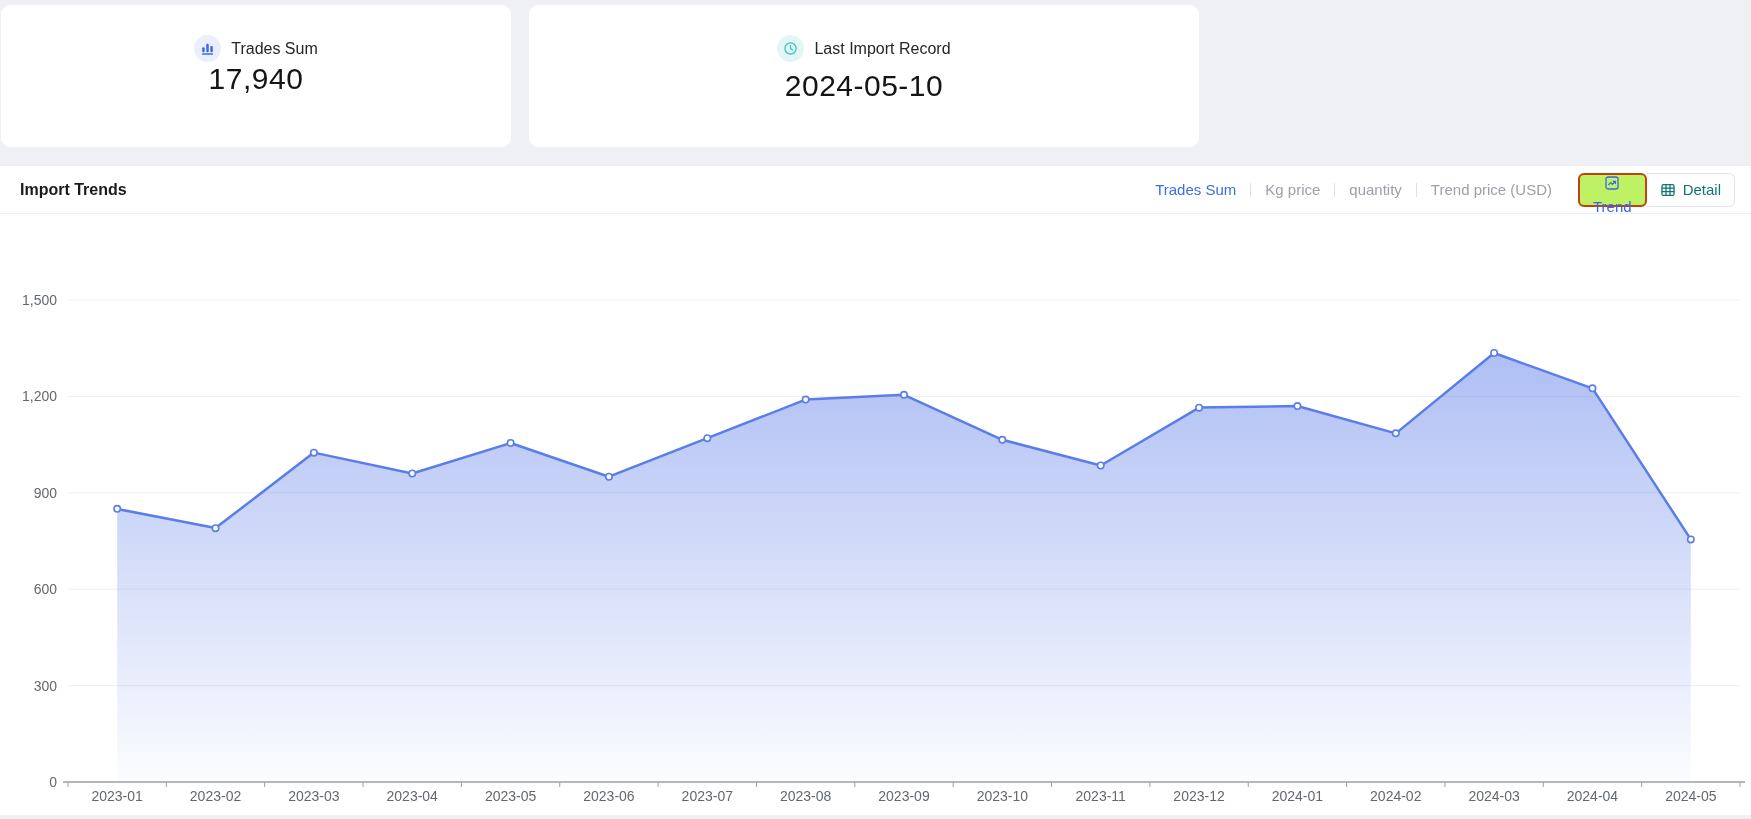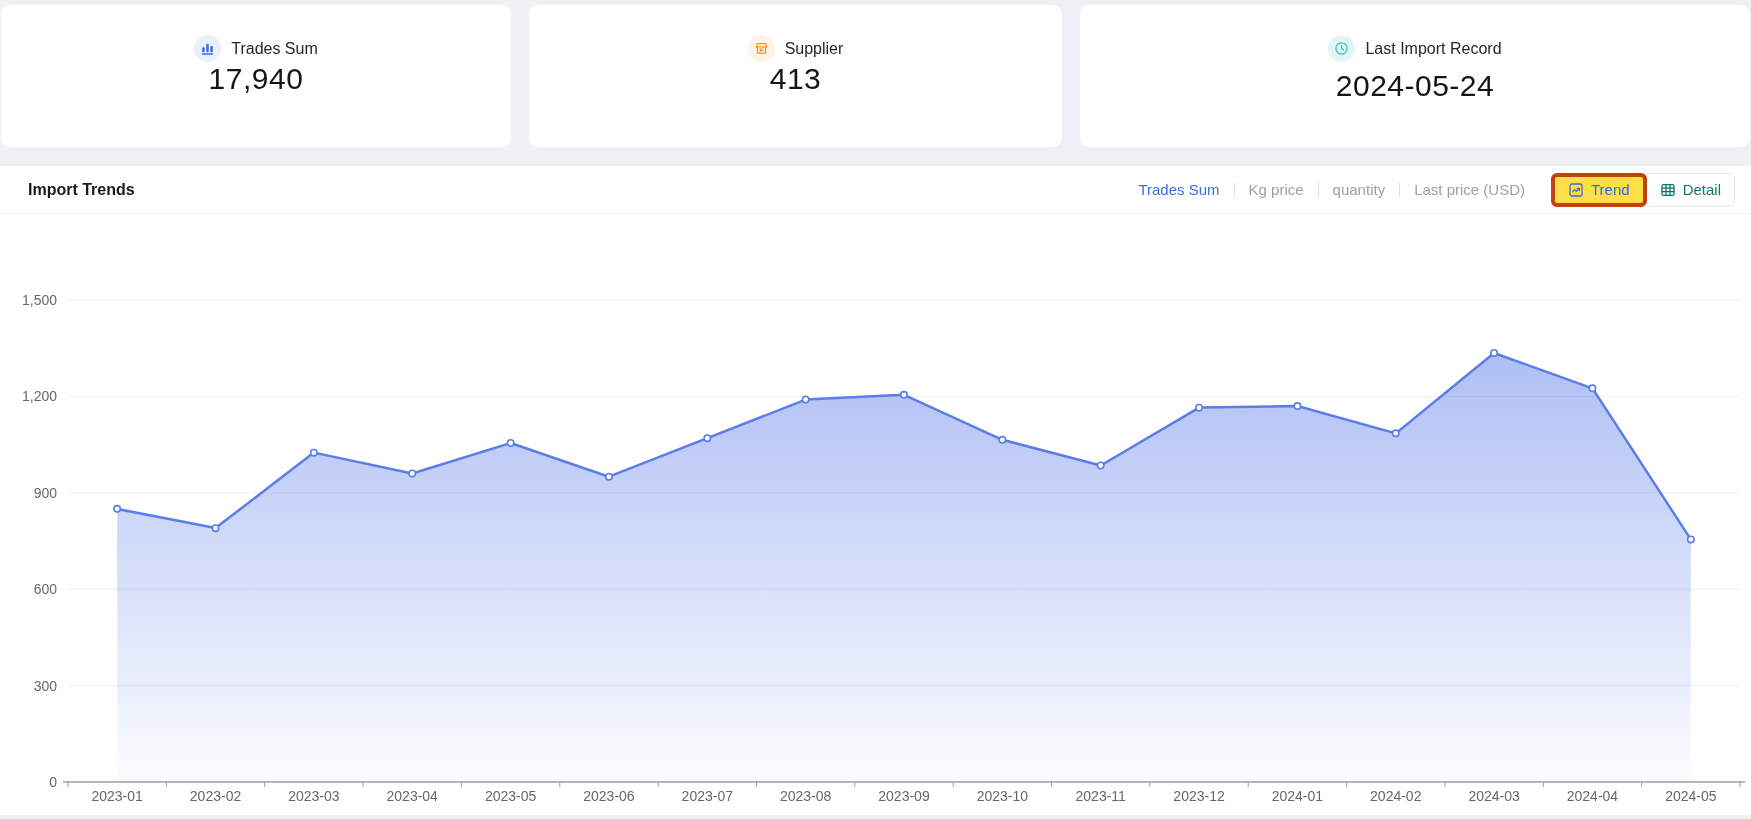--- a/index.html
+++ b/index.html
@@ -65,20 +65,6 @@
       <div class="card-value">17,940</div>
     </div>
 
-    <div class="card card-2">
-      <div class="card-head">
-        <span class="icon-circle ic-orange">
-          <svg width="15" height="15" viewBox="0 0 24 24" fill="none" stroke="currentColor" stroke-width="2" stroke-linecap="round" stroke-linejoin="round">
-            <path d="M4 9.5 L5 4 h14 l1 5.5"></path>
-            <path d="M3.5 9.5 h17"></path>
-            <path d="M5.5 9.5 v10 M18.5 9.5 v10 M5.5 19.5 h13"></path>
-            <path d="M15 14.5 h-5.5 M11.5 12.5 l-2 2 2 2"></path>
-          </svg>
-        </span>
-        <span class="card-label">Supplier</span>
-      </div>
-      <div class="card-value">413</div>
-    </div>
 
     <div class="card card-3">
       <div class="card-head">

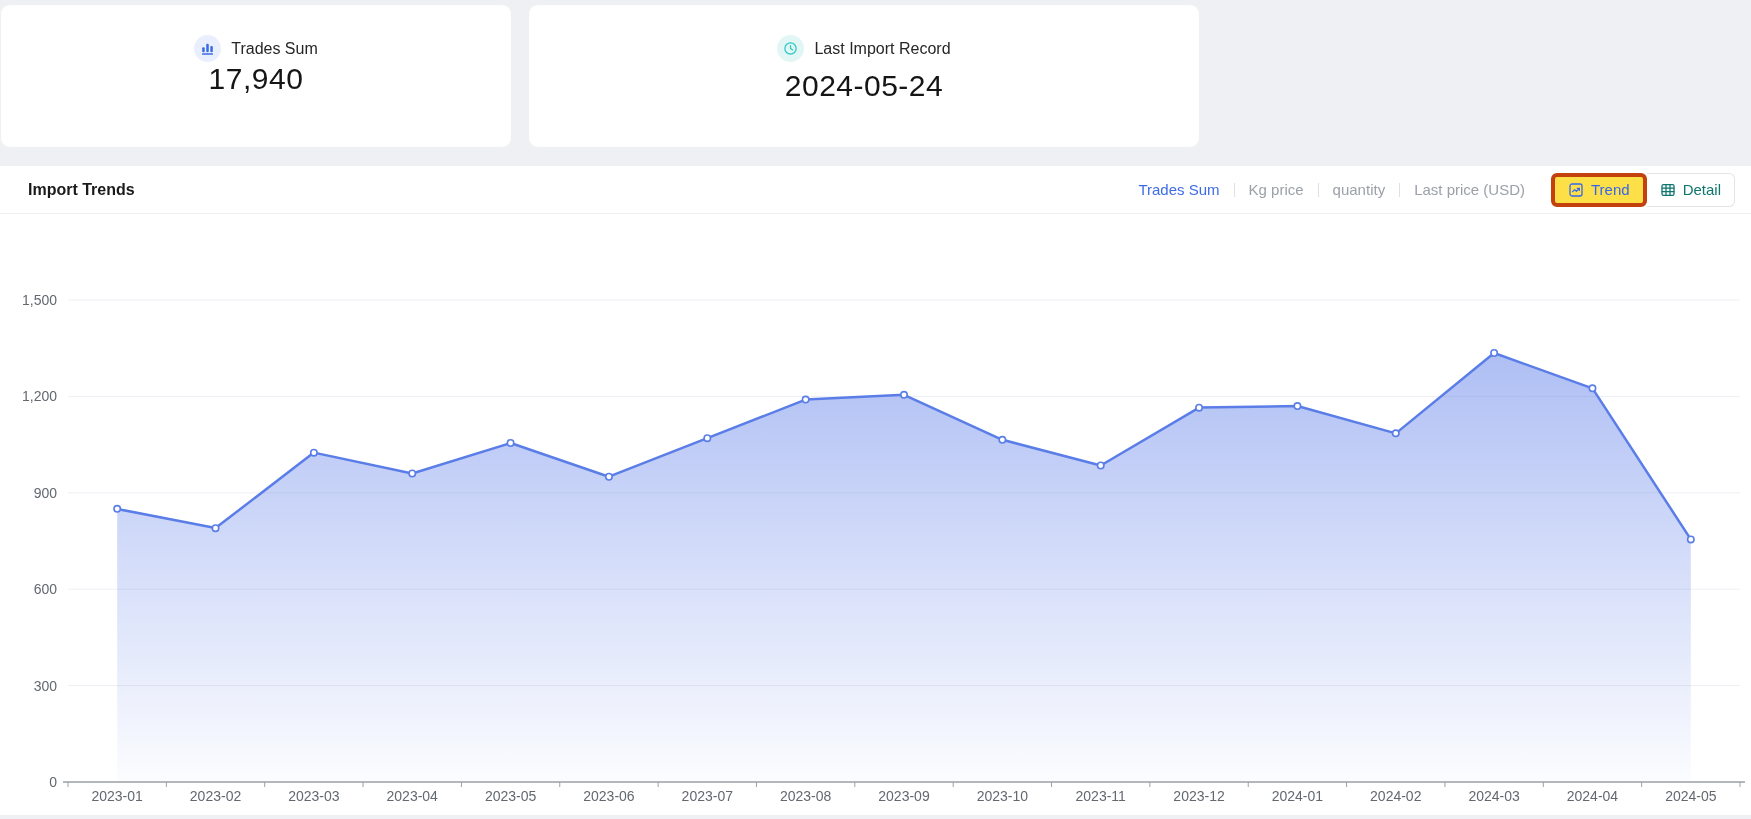--- a/index.html
+++ b/index.html
@@ -76,7 +76,7 @@
         </span>
         <span class="card-label">Last Import Record</span>
       </div>
-      <div class="card-value">2024-05-24</div>
+      <div class="card-value">2024-05-10</div>
     </div>
   </div>
 

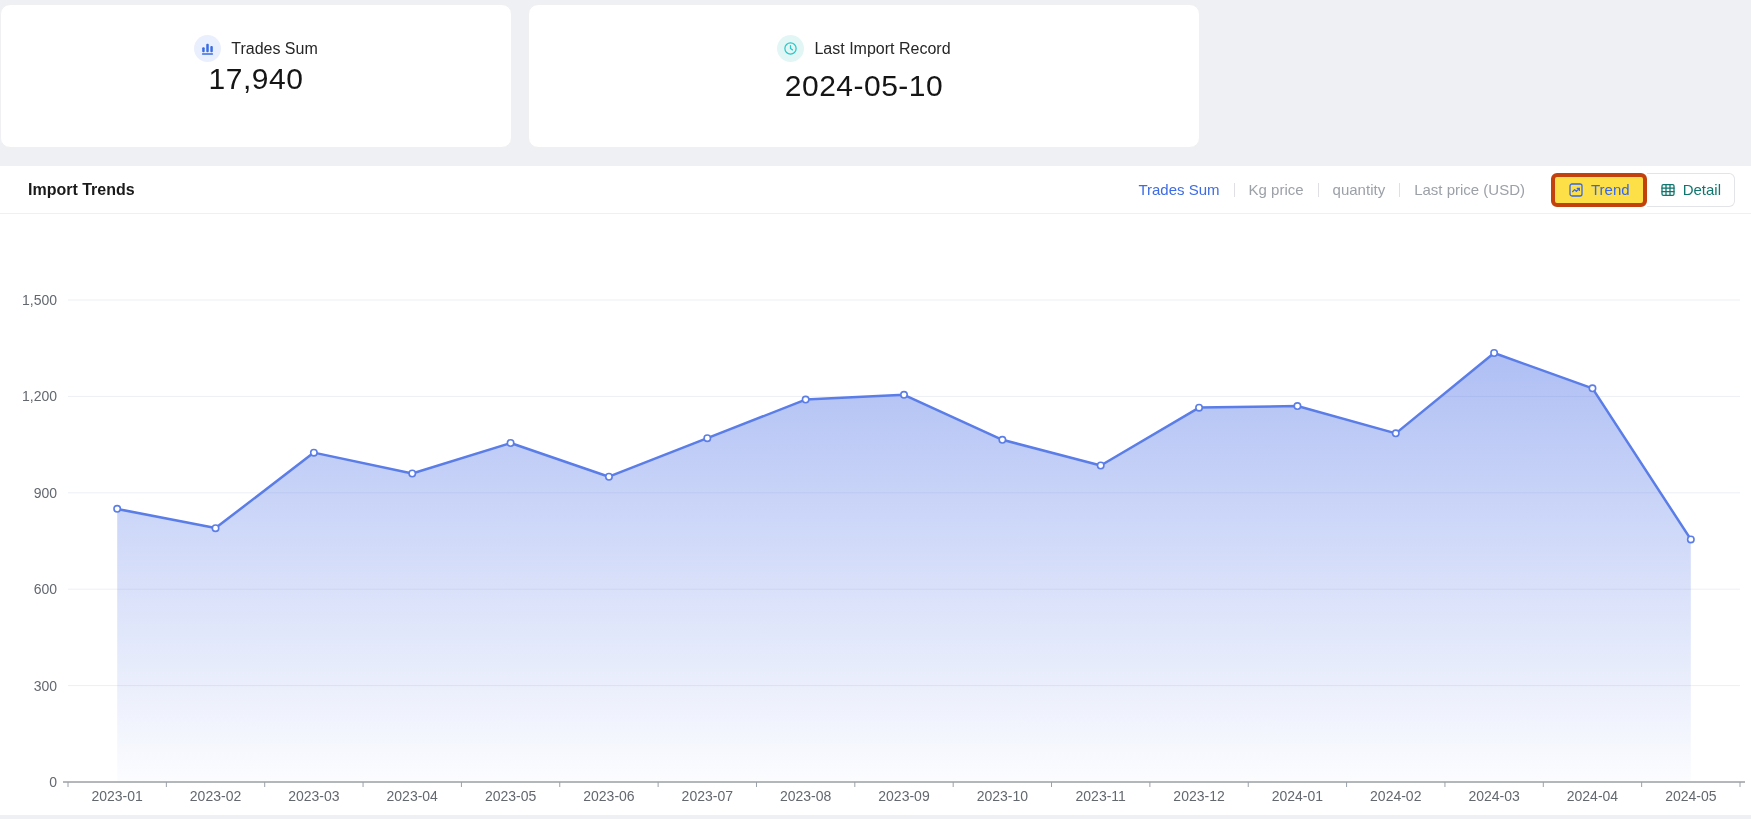--- a/index.html
+++ b/index.html
@@ -25,7 +25,7 @@
   
   .panel { margin-top:18px; background:#fff; height:649px; }
   .panel-header { height:48px; display:flex; align-items:center;
-    padding:0 16px 0 28px; border-bottom:1px solid #f0f0f2; }
+    padding:0 16px 0 20px; border-bottom:1px solid #f0f0f2; }
   .panel-title { font-size:16px; font-weight:700; color:#1a1a1a; margin-right:auto; }
   .metric-tabs { display:flex; align-items:center; font-size:15px; color:#9ca1a8; }
   .mtab { cursor:pointer; white-space:nowrap; }

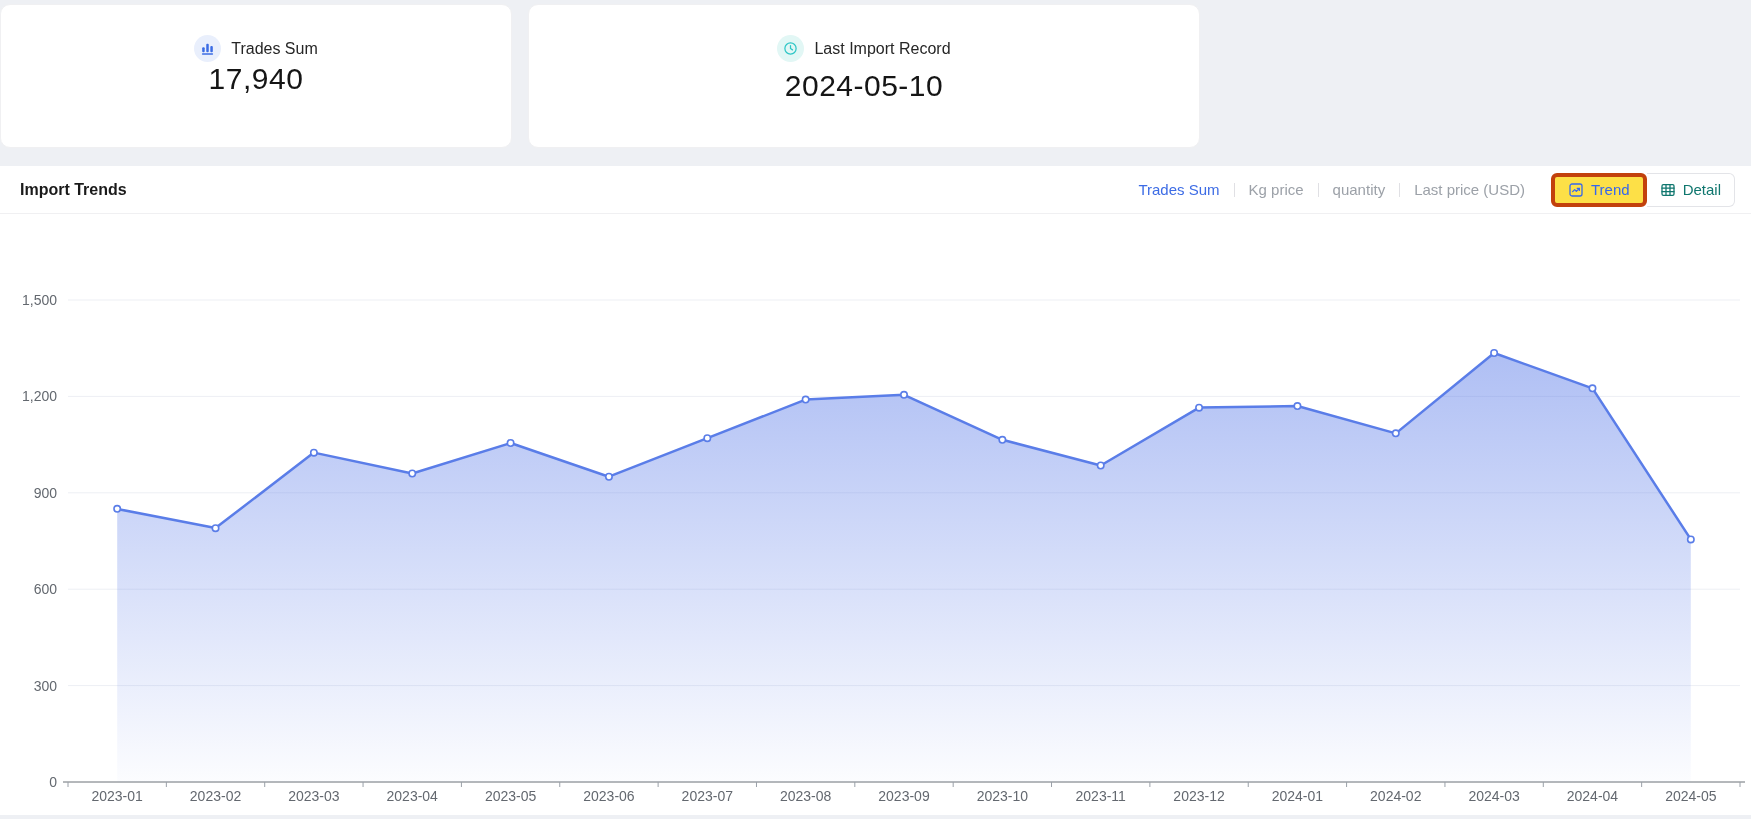--- a/index.html
+++ b/index.html
@@ -91,7 +91,7 @@
         <span class="sep"></span>
         <span class="mtab">quantity</span>
         <span class="sep"></span>
-        <span class="mtab">Last price (USD)</span>
+        <span class="mtab">Trend price (USD)</span>
       </div>
 
       <div class="view-switch">

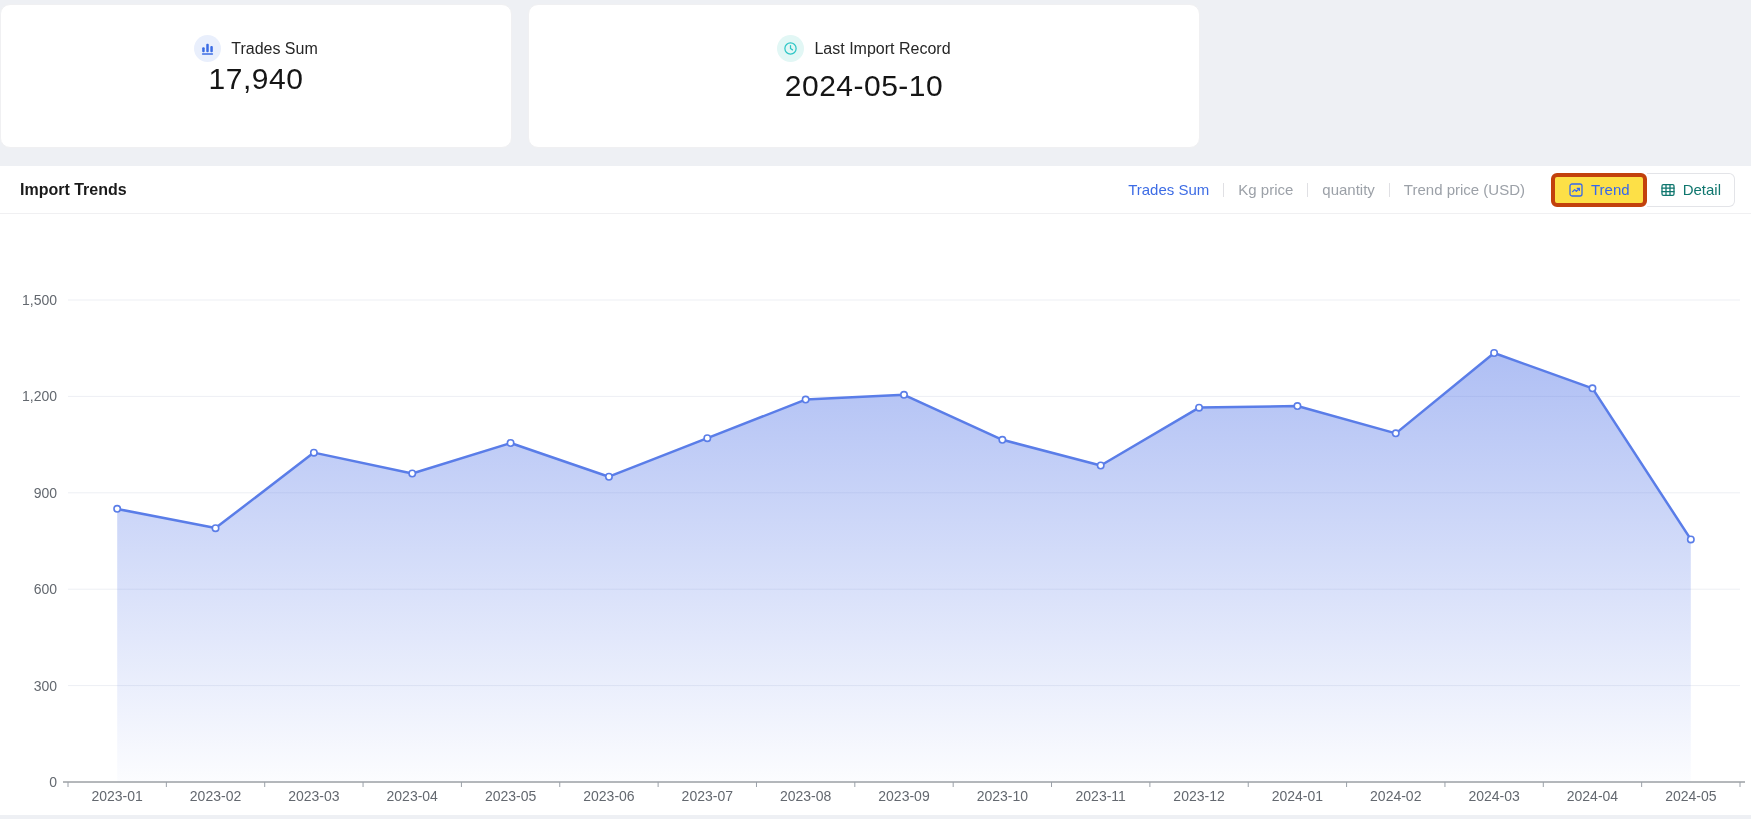--- a/index.html
+++ b/index.html
@@ -36,8 +36,8 @@
     background:#fff; border:1px solid #e3e4e8; color:#0f766e; font-size:15px;
     font-family:"Liberation Sans",sans-serif; cursor:pointer; }
   .vbtn svg { flex:0 0 auto; }
-  .vbtn.active { border:4px solid #c2410c; background:#fde047; color:#3566ee;
-    border-radius:6px; position:relative; z-index:1; }
+  .vbtn.active { border:2px solid #c2410c; background:#bef264; color:#3566ee;
+    border-radius:6px; position:relative; z-index:1;flex-direction:column; }
   .vbtn.detail { border-left:none; border-radius:0 6px 6px 0; }
 
   .chart-wrap { position:relative; width:1751px; height:600px; }

